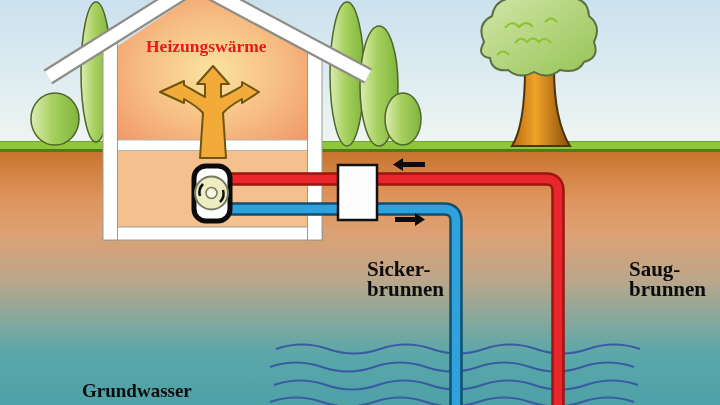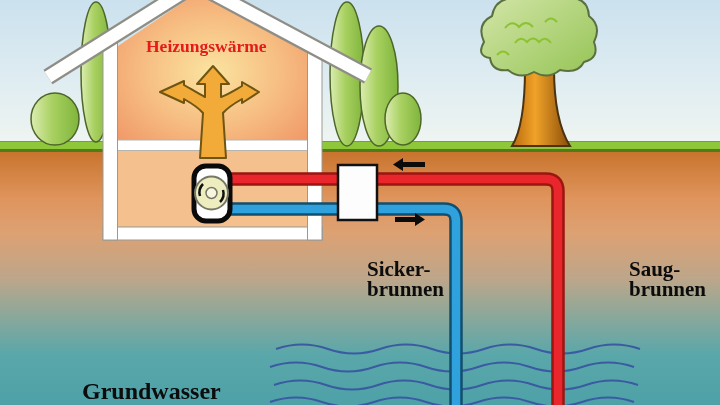--- a/index.html
+++ b/index.html
@@ -17,7 +17,7 @@
   .lbl{position:absolute;color:#0c0c0c;font-weight:bold;white-space:nowrap;}
   .lbl-heating{color:#e41a1b;font-size:17.5px;}
   .lbl-well{font-size:21px;line-height:20px;}
-  .lbl-gw{font-size:24px;line-height:26px;text-align:right;}
+  .lbl-gw{font-size:19px;line-height:26px;text-align:right;}
 </style>
 </head>
 <body>

